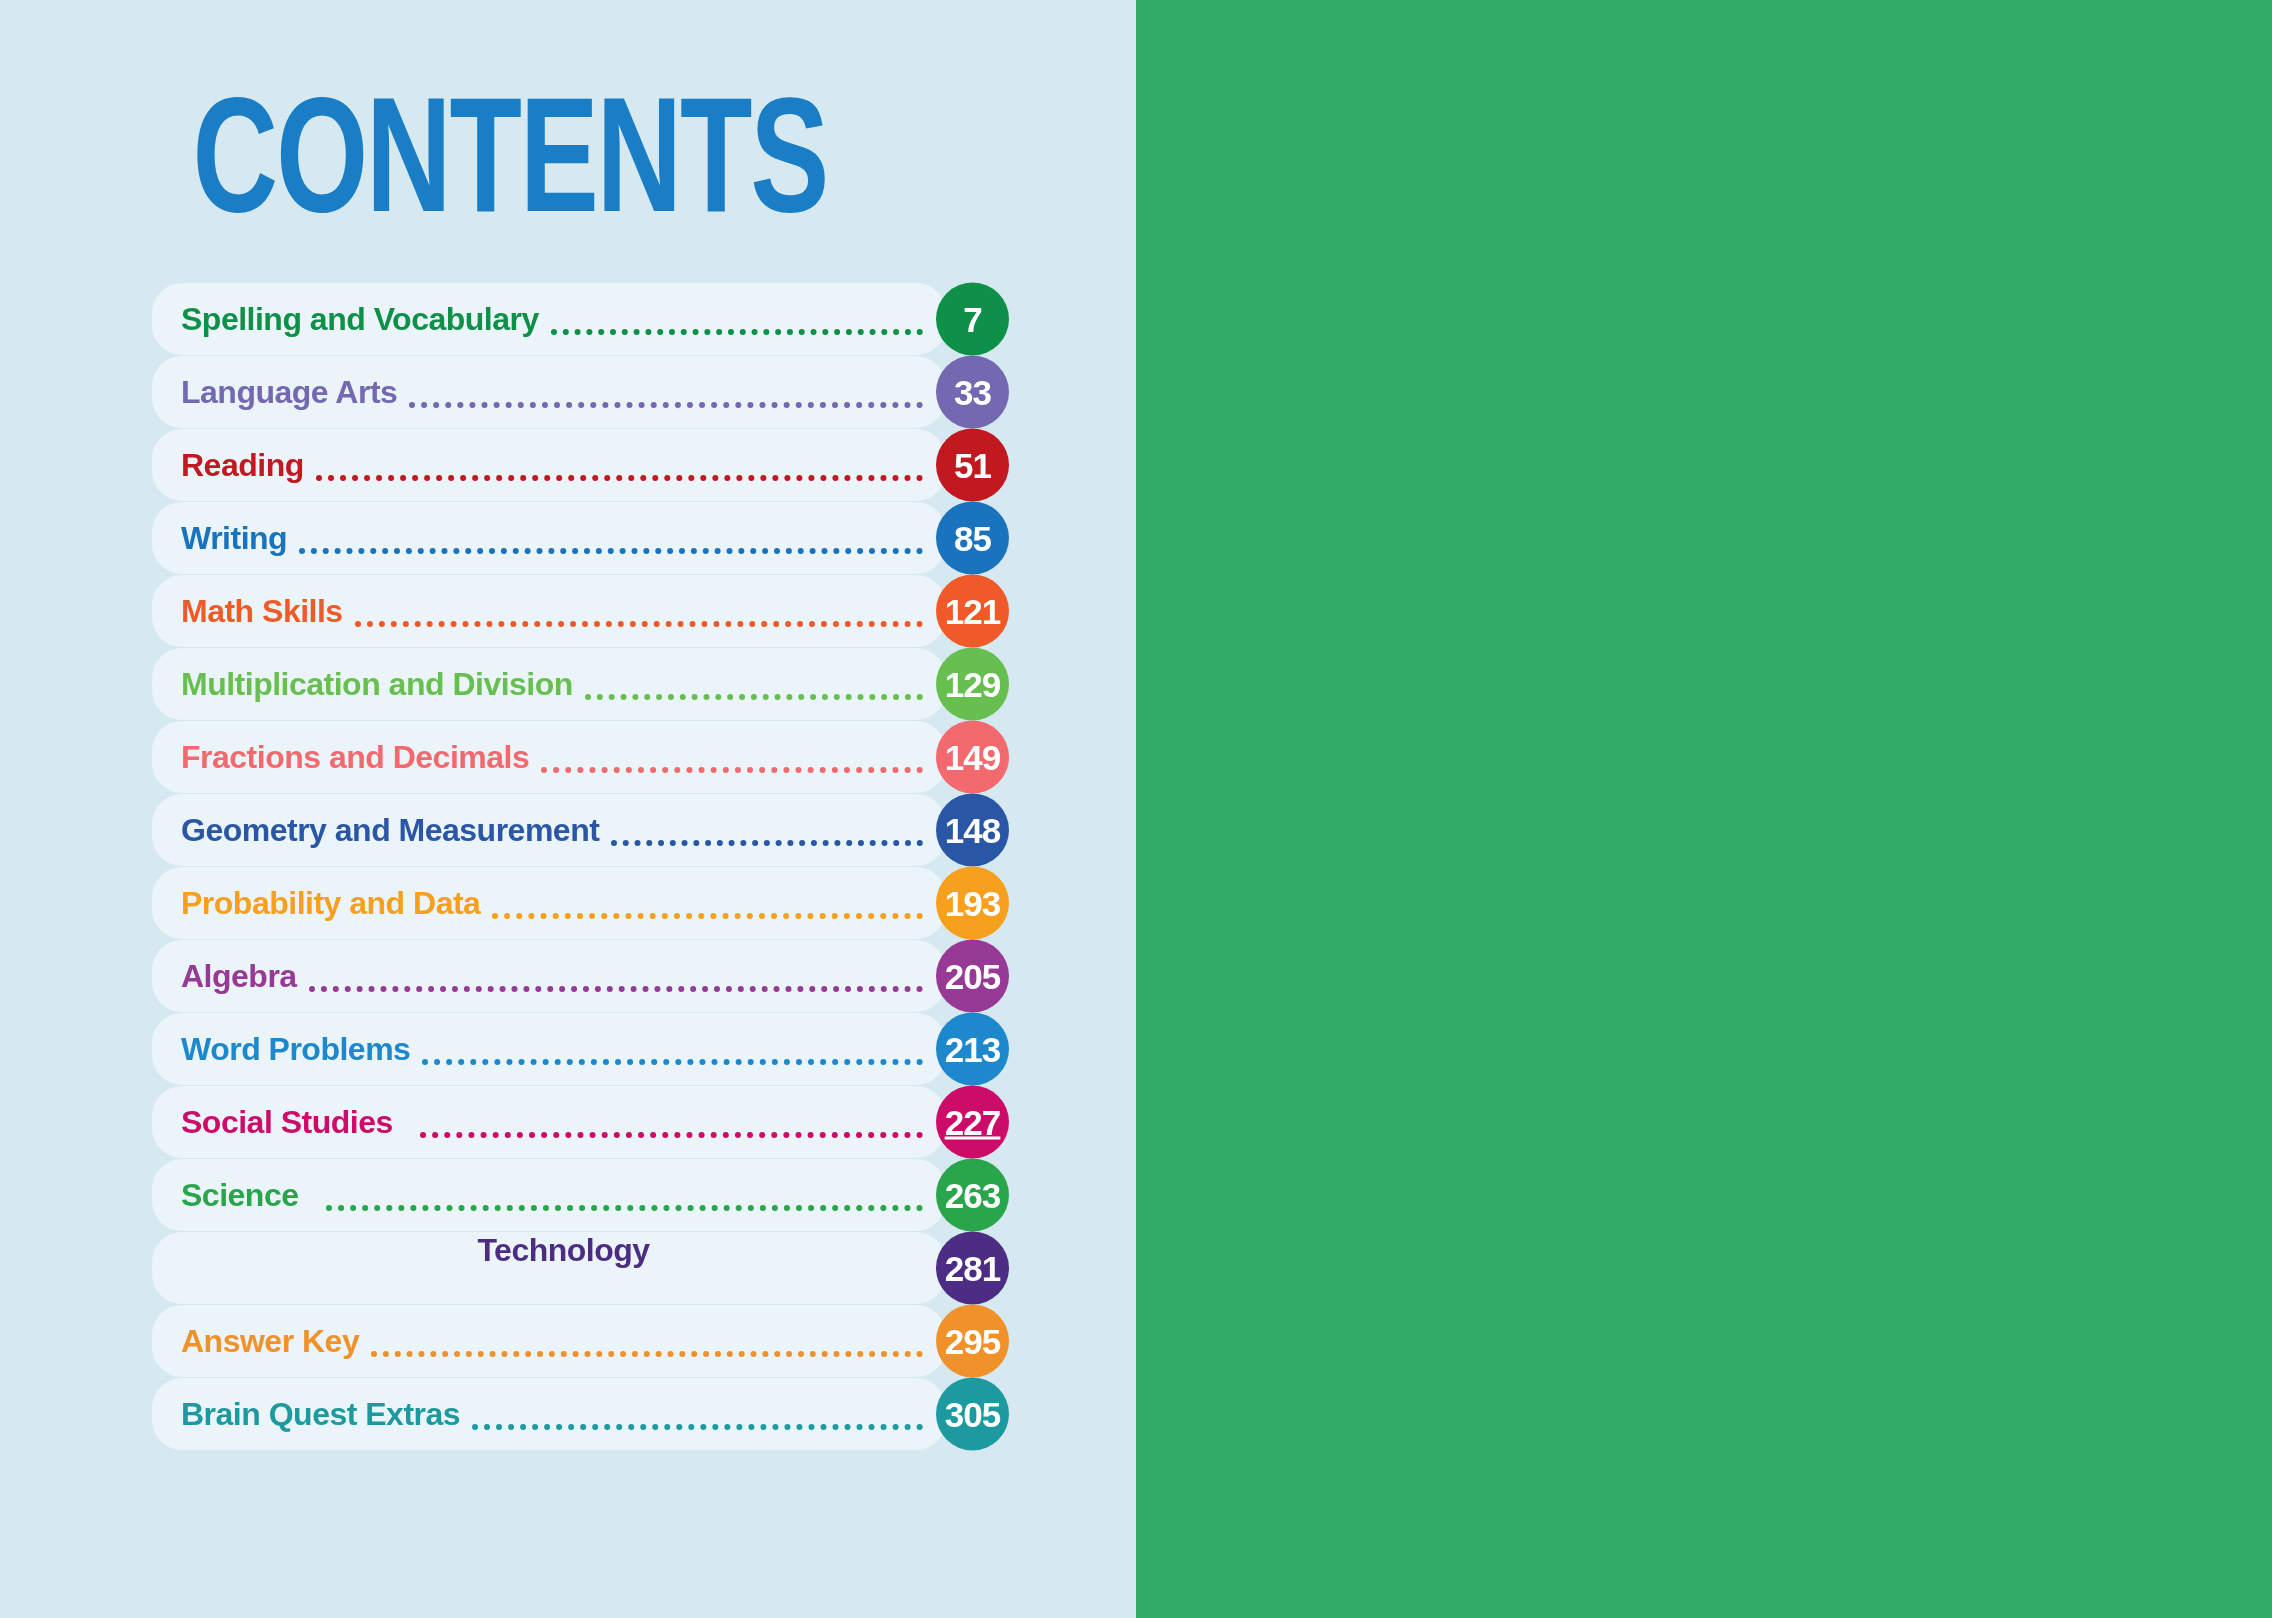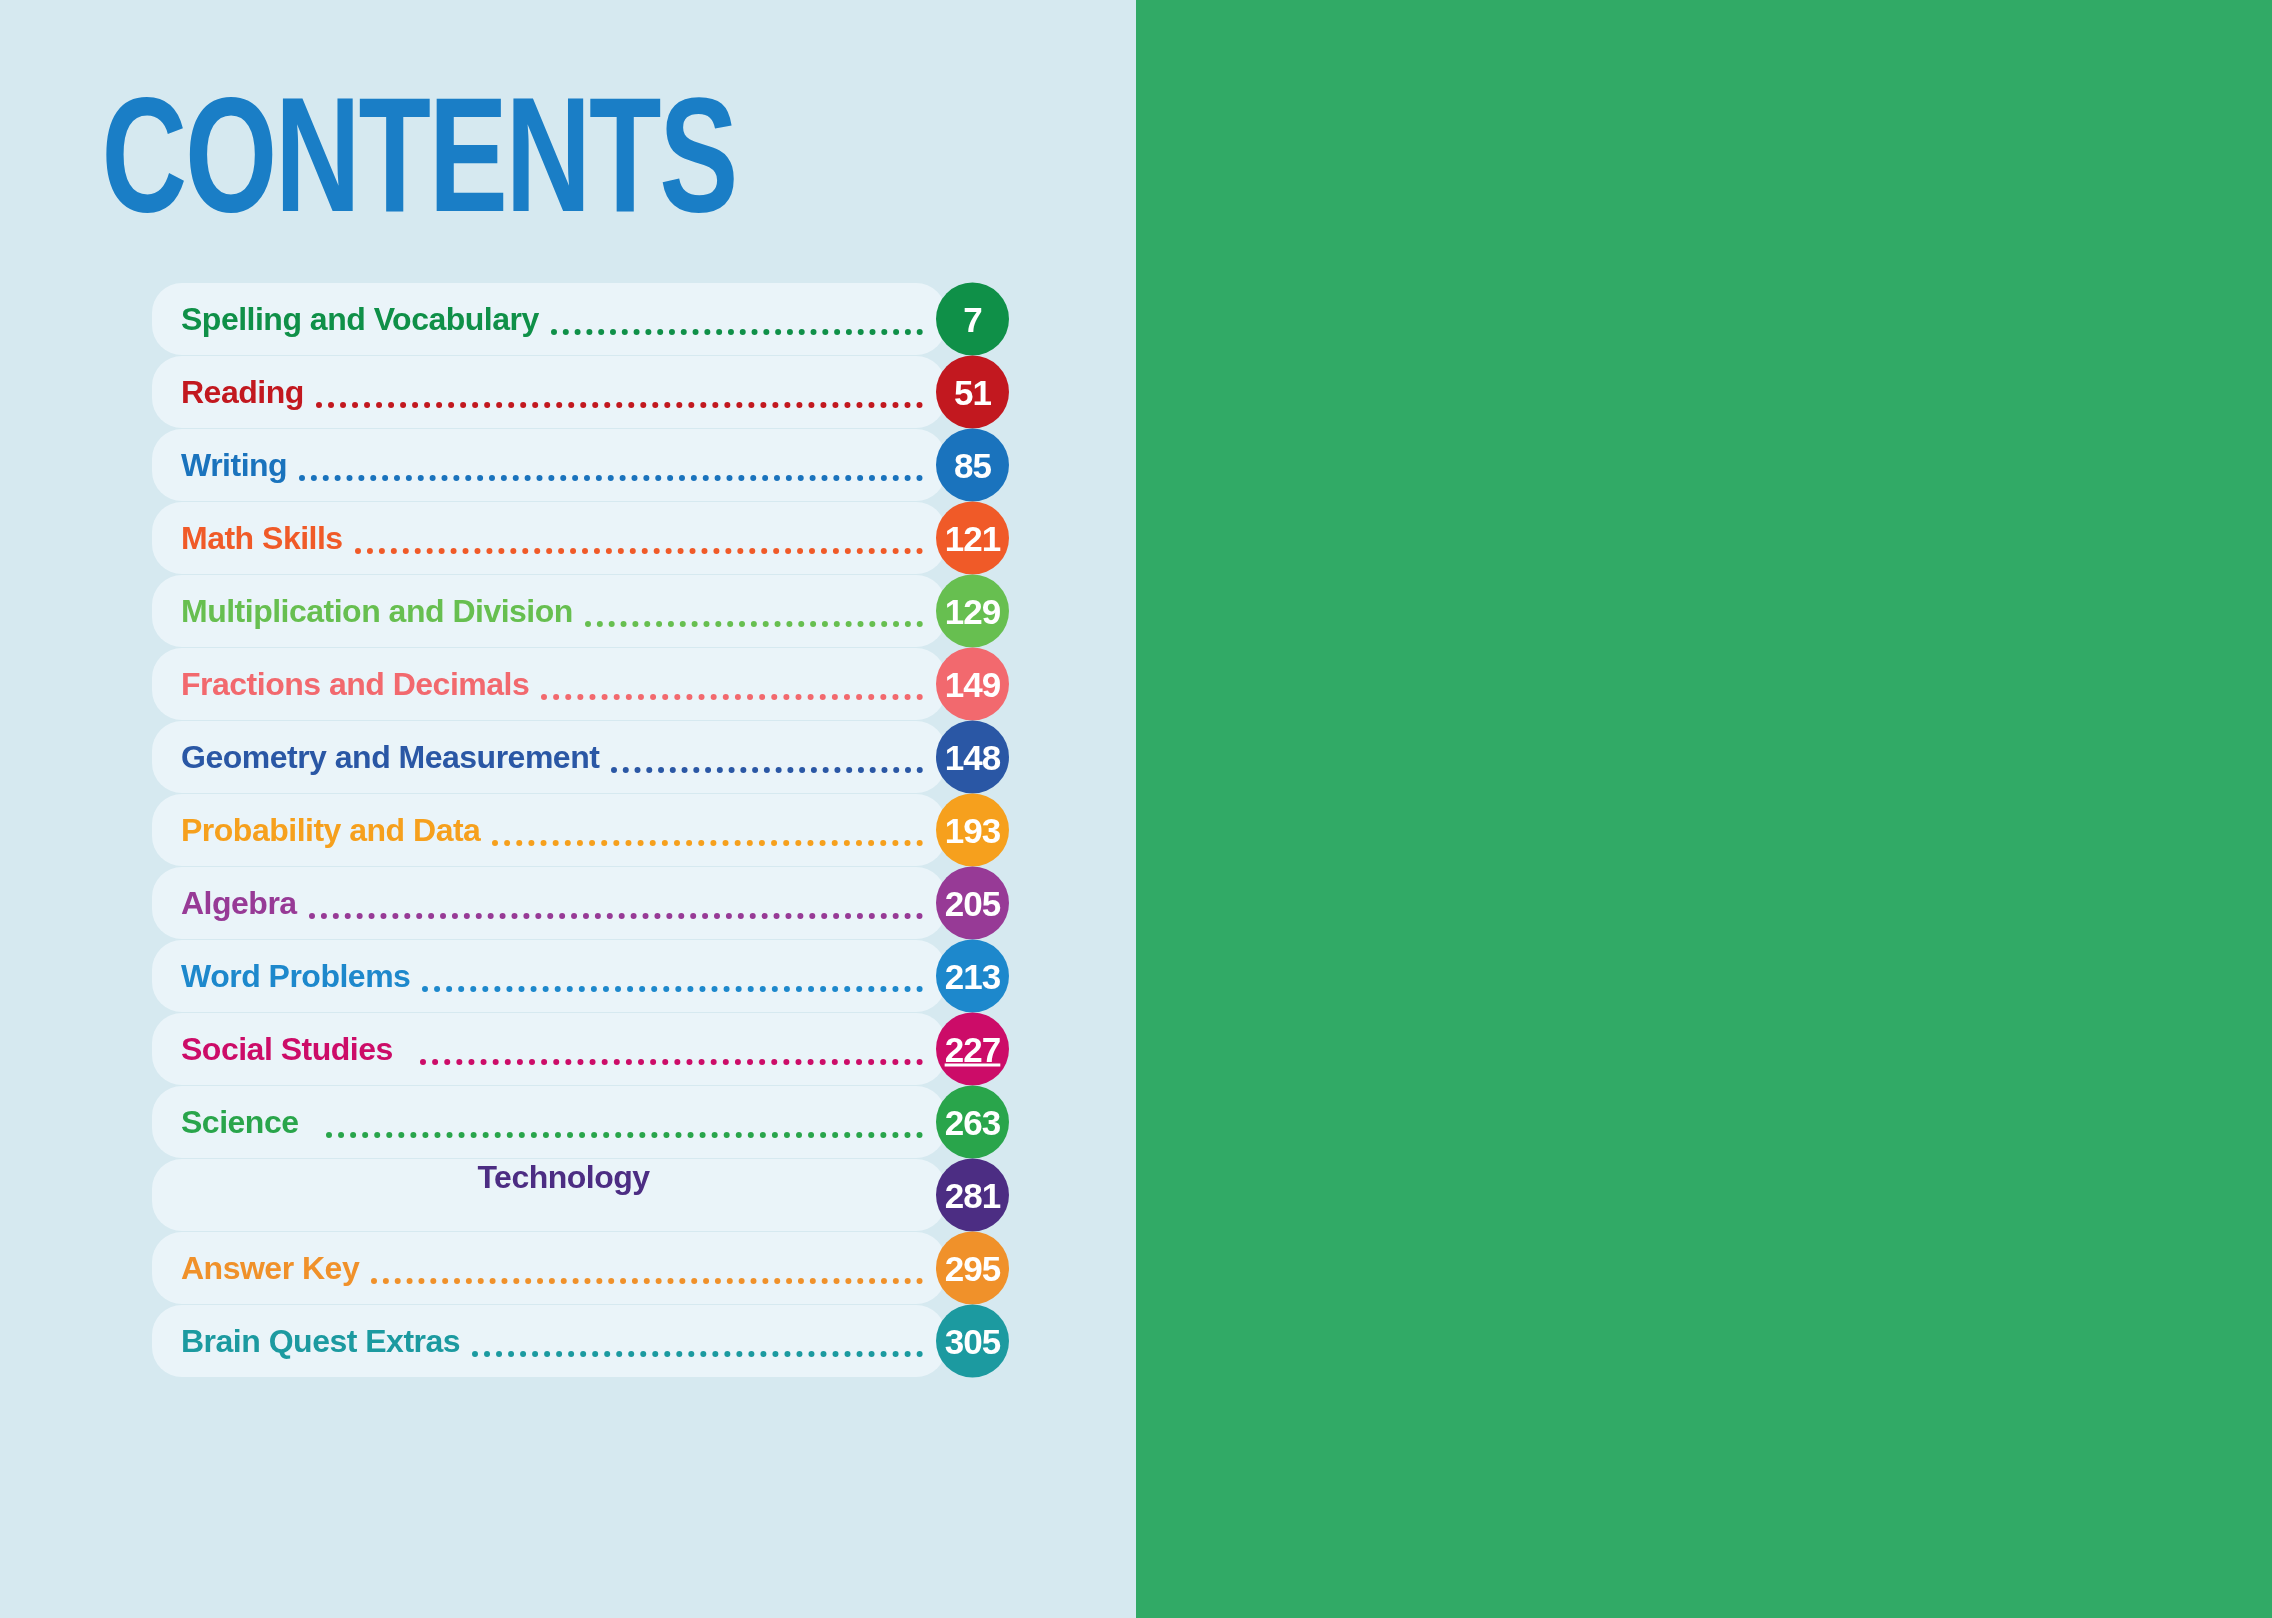--- a/index.html
+++ b/index.html
@@ -7,7 +7,7 @@
         font-family:"Liberation Sans",sans-serif;}
   
   .left-page{position:absolute;left:0;top:0;width:1136px;height:1618px;background:var(--left-bg);}
-  .contents-title-wrap{position:absolute;left:0;top:78px;width:1020px;text-align:left;padding-left:12px;}
+  .contents-title-wrap{position:absolute;left:0;top:78px;width:1020px;text-align:center;}
   .contents-title{display:inline-block;font-weight:700;font-size:152px;line-height:1;
         letter-spacing:-2.8px;color:var(--contents-title);transform:scale(.78,1.08);}
   .toc{position:absolute;left:152px;top:283px;width:794px;}

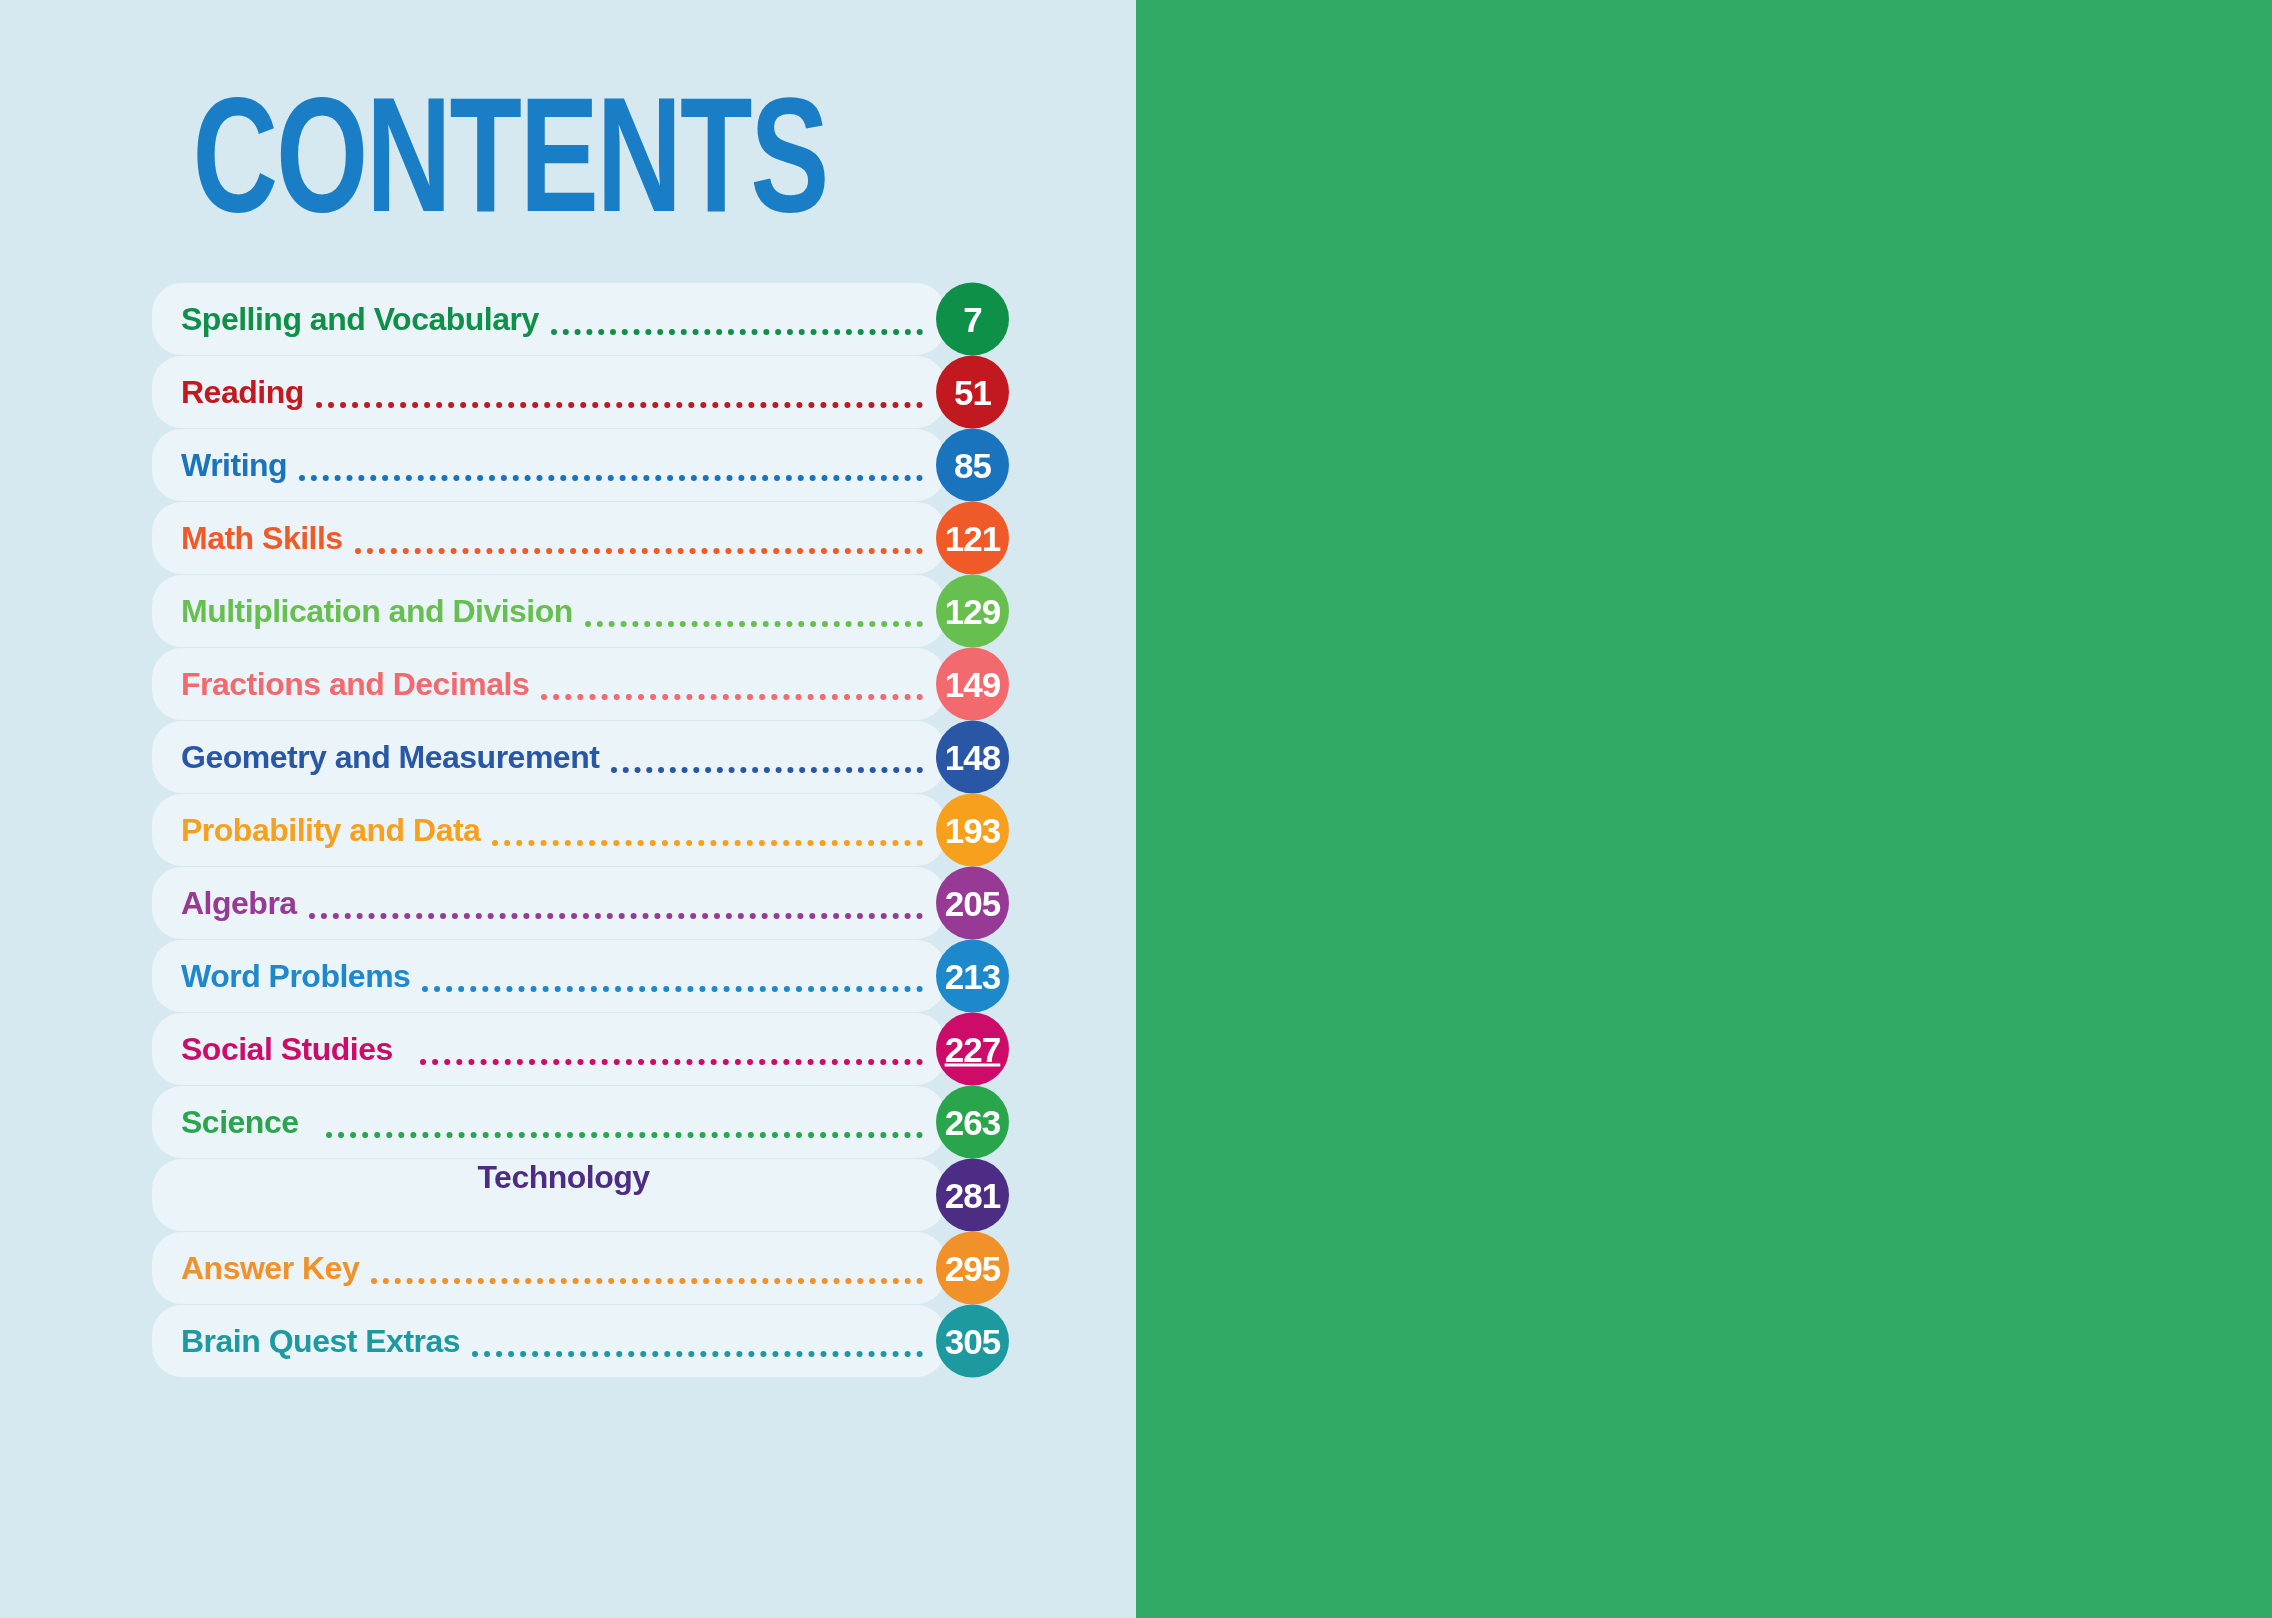--- a/index.html
+++ b/index.html
@@ -37,6 +37,11 @@
       <span class="lbl">Spelling and Vocabulary</span>
       <span class="dots"></span>
       <span class="num" style="background: rgb(15, 144, 72);">7</span>
+    </div>
+        <div class="toc-row" style="color: rgb(116, 104, 176);">
+      <span class="lbl">Language Arts</span>
+      <span class="dots"></span>
+      <span class="num" style="background: rgb(116, 104, 176);">33</span>
     </div>
         <div class="toc-row" style="color: rgb(194, 24, 31);">
       <span class="lbl">Reading</span>

